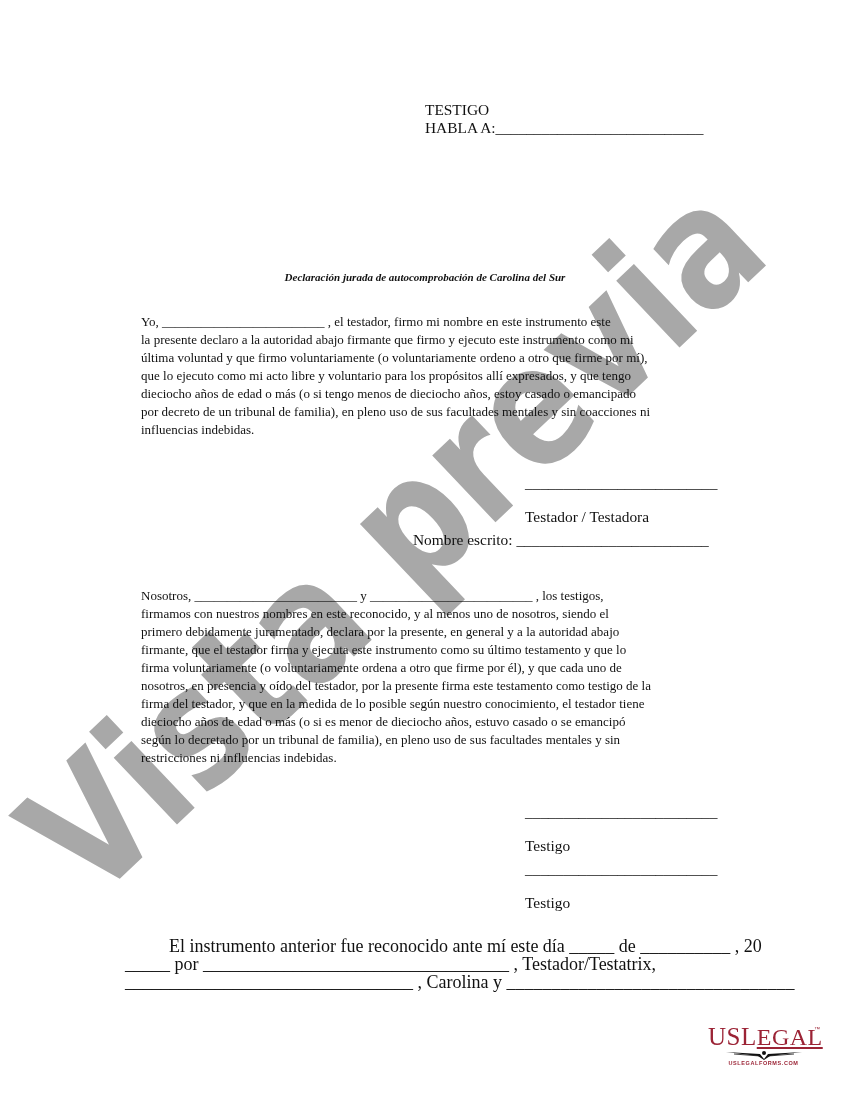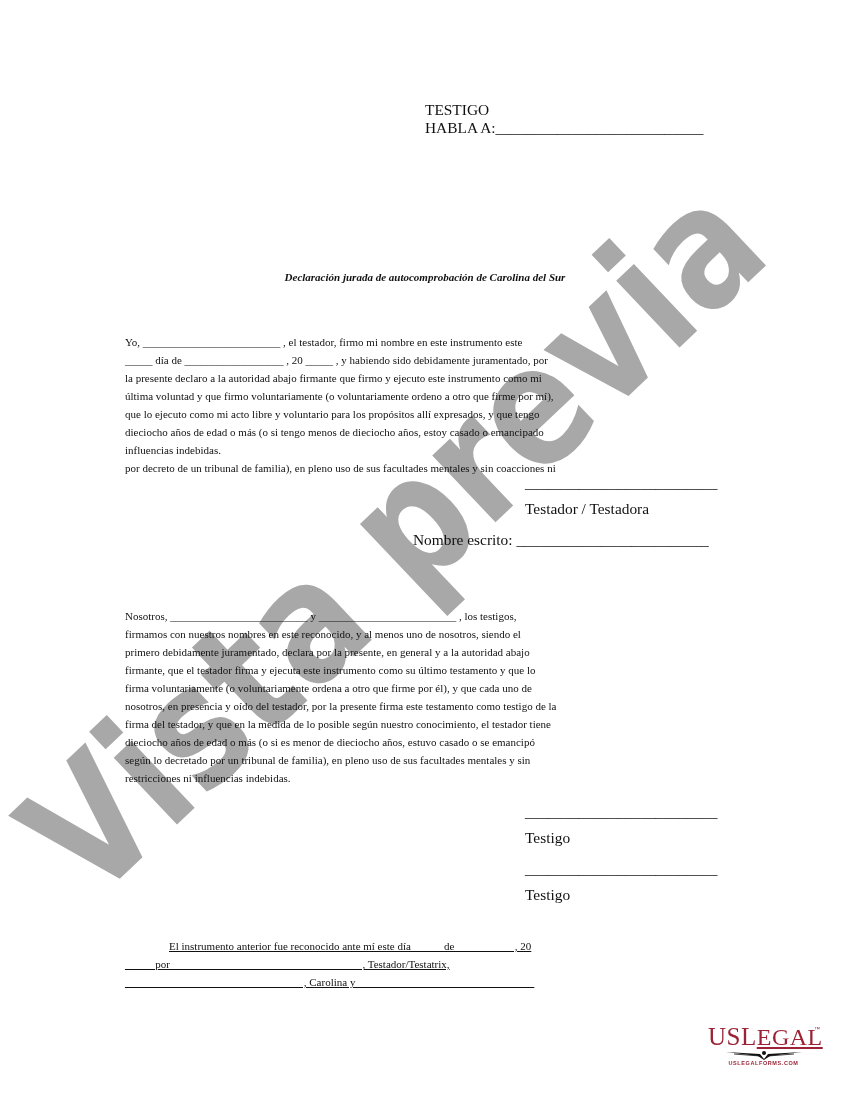--- a/index.html
+++ b/index.html
@@ -15,7 +15,7 @@
 
     .title { position: absolute; left: 0; width: 850px; top: 271px; text-align: center;
              font-weight: bold; font-style: italic; font-size: 11px; }
-    .para { position: absolute; left: 125px; width: 605px; font-size: 11px; line-height: 18px; margin-top: 20px; }
+    .para { position: absolute; left: 141px; width: 605px; font-size: 13px; line-height: 18px; }
     .para .pl { white-space: pre; display: block; }
 
     .sig { position: absolute; left: 525px; font-size: 15.4px; line-height: 18px; }

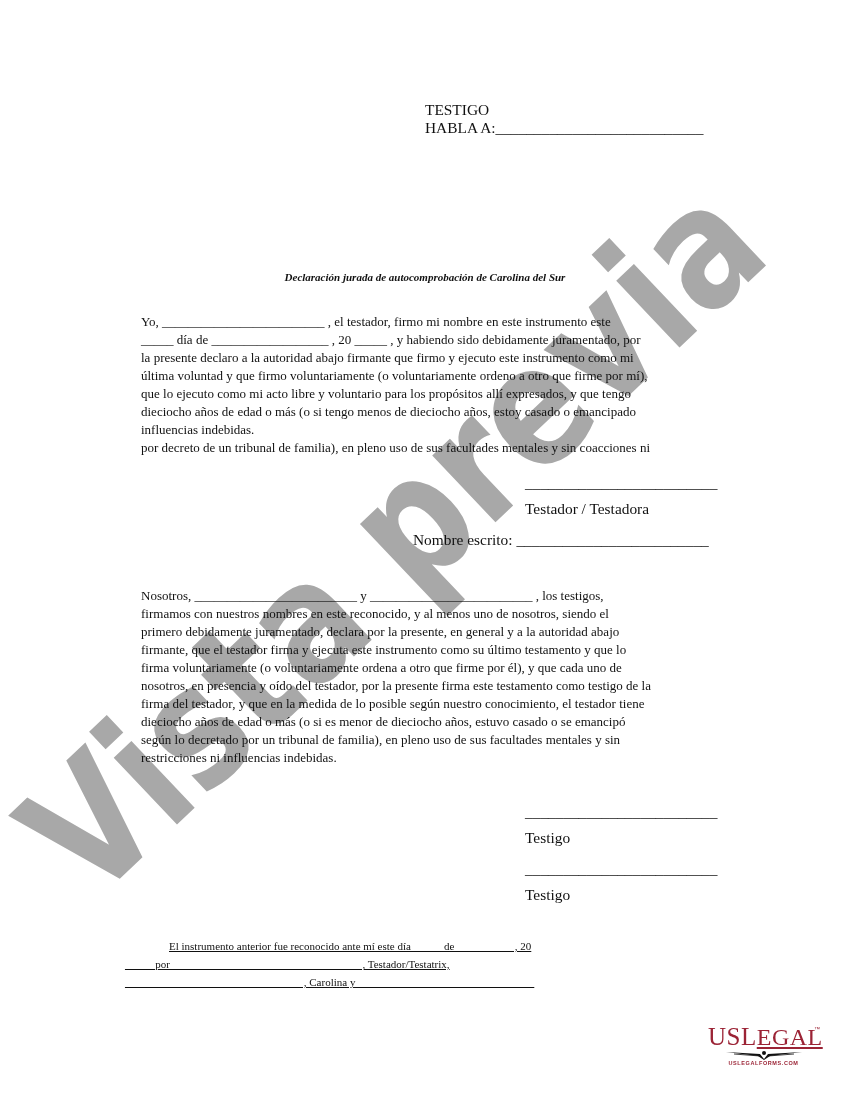--- a/index.html
+++ b/index.html
@@ -58,7 +58,6 @@
 
     <div class="para" style="top:313px;">
       <span class="pl">Yo, _________________________ , el testador, firmo mi nombre en este instrumento este</span>
-      <span class="pl">_____ día de __________________ , 20 _____ , y habiendo sido debidamente juramentado, por</span>
       <span class="pl">la presente declaro a la autoridad abajo firmante que firmo y ejecuto este instrumento como mi</span>
       <span class="pl">última voluntad y que firmo voluntariamente (o voluntariamente ordeno a otro que firme por mí),</span>
       <span class="pl">que lo ejecuto como mi acto libre y voluntario para los propósitos allí expresados, y que tengo</span>

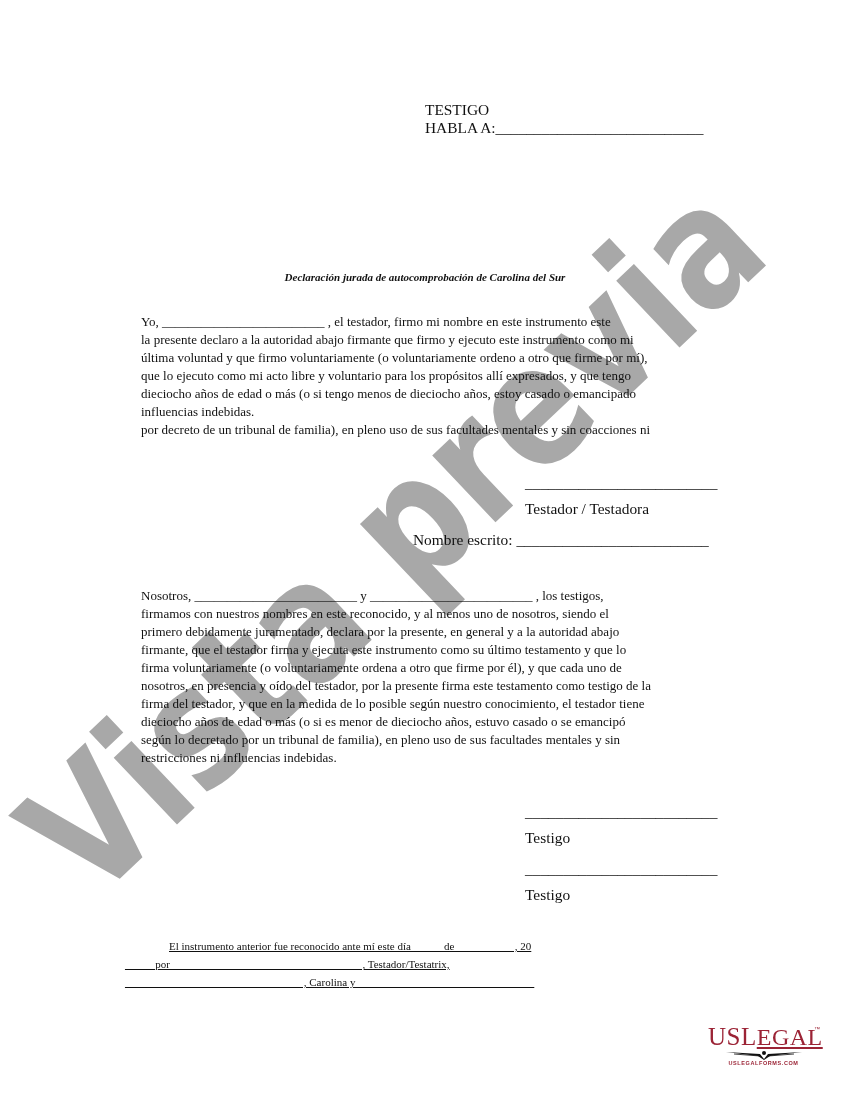--- a/index.html
+++ b/index.html
@@ -62,8 +62,8 @@
       <span class="pl">última voluntad y que firmo voluntariamente (o voluntariamente ordeno a otro que firme por mí),</span>
       <span class="pl">que lo ejecuto como mi acto libre y voluntario para los propósitos allí expresados, y que tengo</span>
       <span class="pl">dieciocho años de edad o más (o si tengo menos de dieciocho años, estoy casado o emancipado</span>
+      <span class="pl">por decreto de un tribunal de familia), en pleno uso de sus facultades mentales y sin coacciones ni</span>
       <span class="pl">influencias indebidas.</span>
-      <span class="pl">por decreto de un tribunal de familia), en pleno uso de sus facultades mentales y sin coacciones ni</span>
     </div>
 
     <div class="sig" style="top:474px;">

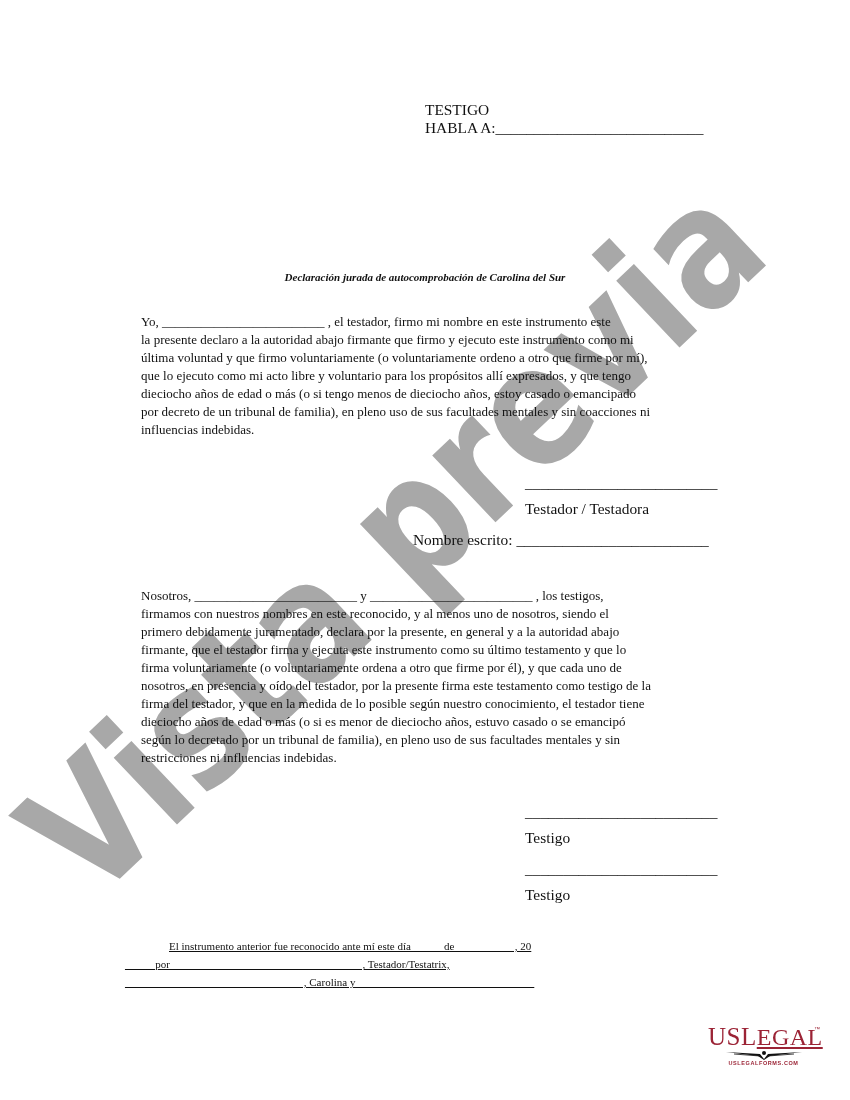--- a/index.html
+++ b/index.html
@@ -20,7 +20,7 @@
 
     .sig { position: absolute; left: 525px; font-size: 15.4px; line-height: 18px; }
     .sig .rule { display: block; white-space: pre; text-align: right; }
-    .sig .label { display: block; margin-top: 8px; }
+    .sig .label { display: block; margin-top: 16px; }
 
     .typed-name { position: absolute; left: 413px; top: 531px; font-size: 15.4px; line-height: 18px; white-space: pre; }
 

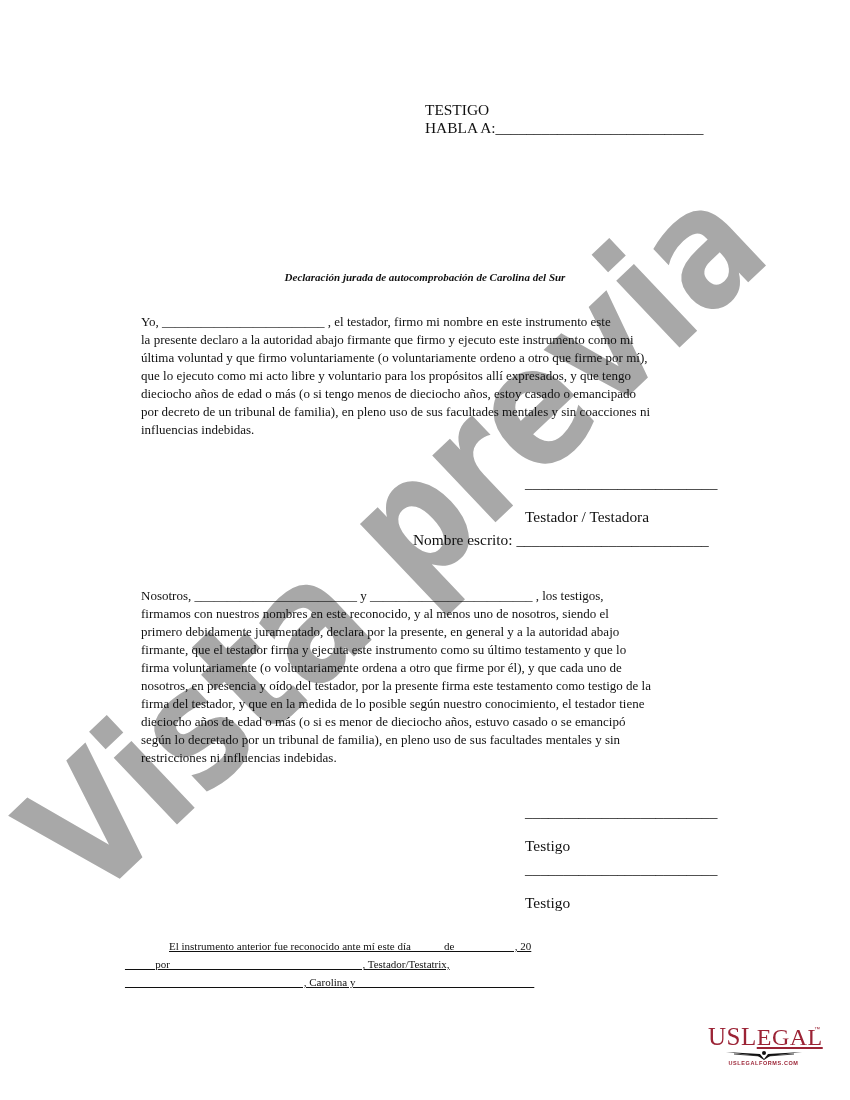--- a/index.html
+++ b/index.html
@@ -24,7 +24,7 @@
 
     .typed-name { position: absolute; left: 413px; top: 531px; font-size: 15.4px; line-height: 18px; white-space: pre; }
 
-    .ack { position: absolute; left: 125px; top: 937px; width: 610px; font-size: 11px; line-height: 18px; text-decoration: underline; }
+    .ack { position: absolute; left: 125px; top: 937px; width: 610px; font-size: 18px; line-height: 18px; }
     .ack .pl { white-space: pre; display: block; }
     .ack .indent { padding-left: 44px; }
 

